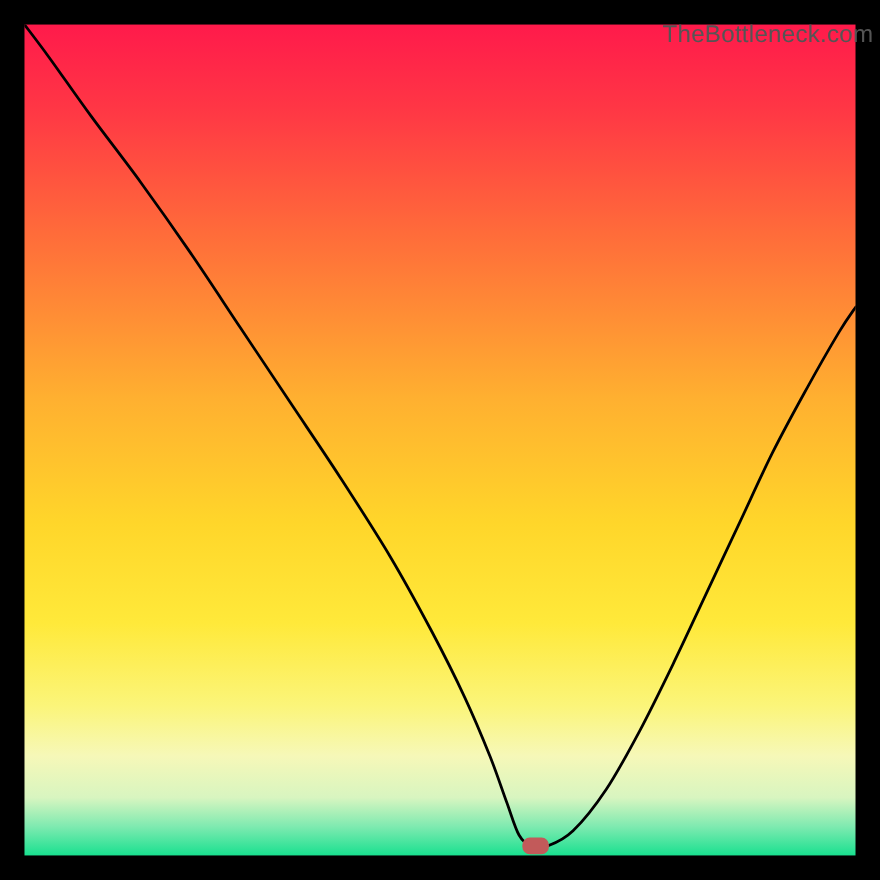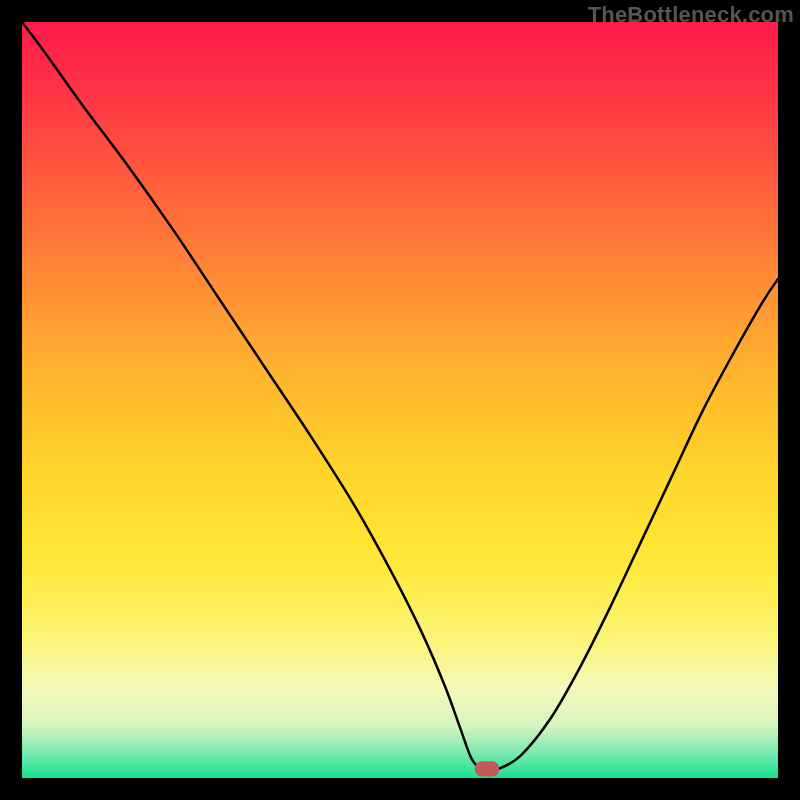--- a/index.html
+++ b/index.html
@@ -27,10 +27,10 @@
   }
   .watermark {
     position: absolute;
-    top: 2px;
+    top: 18px;
     right: 6px;
     font-size: 22px;
-    font-weight: 700;
+    font-weight: 400;
     color: #555;
     letter-spacing: 0.2px;
     user-select: none;

